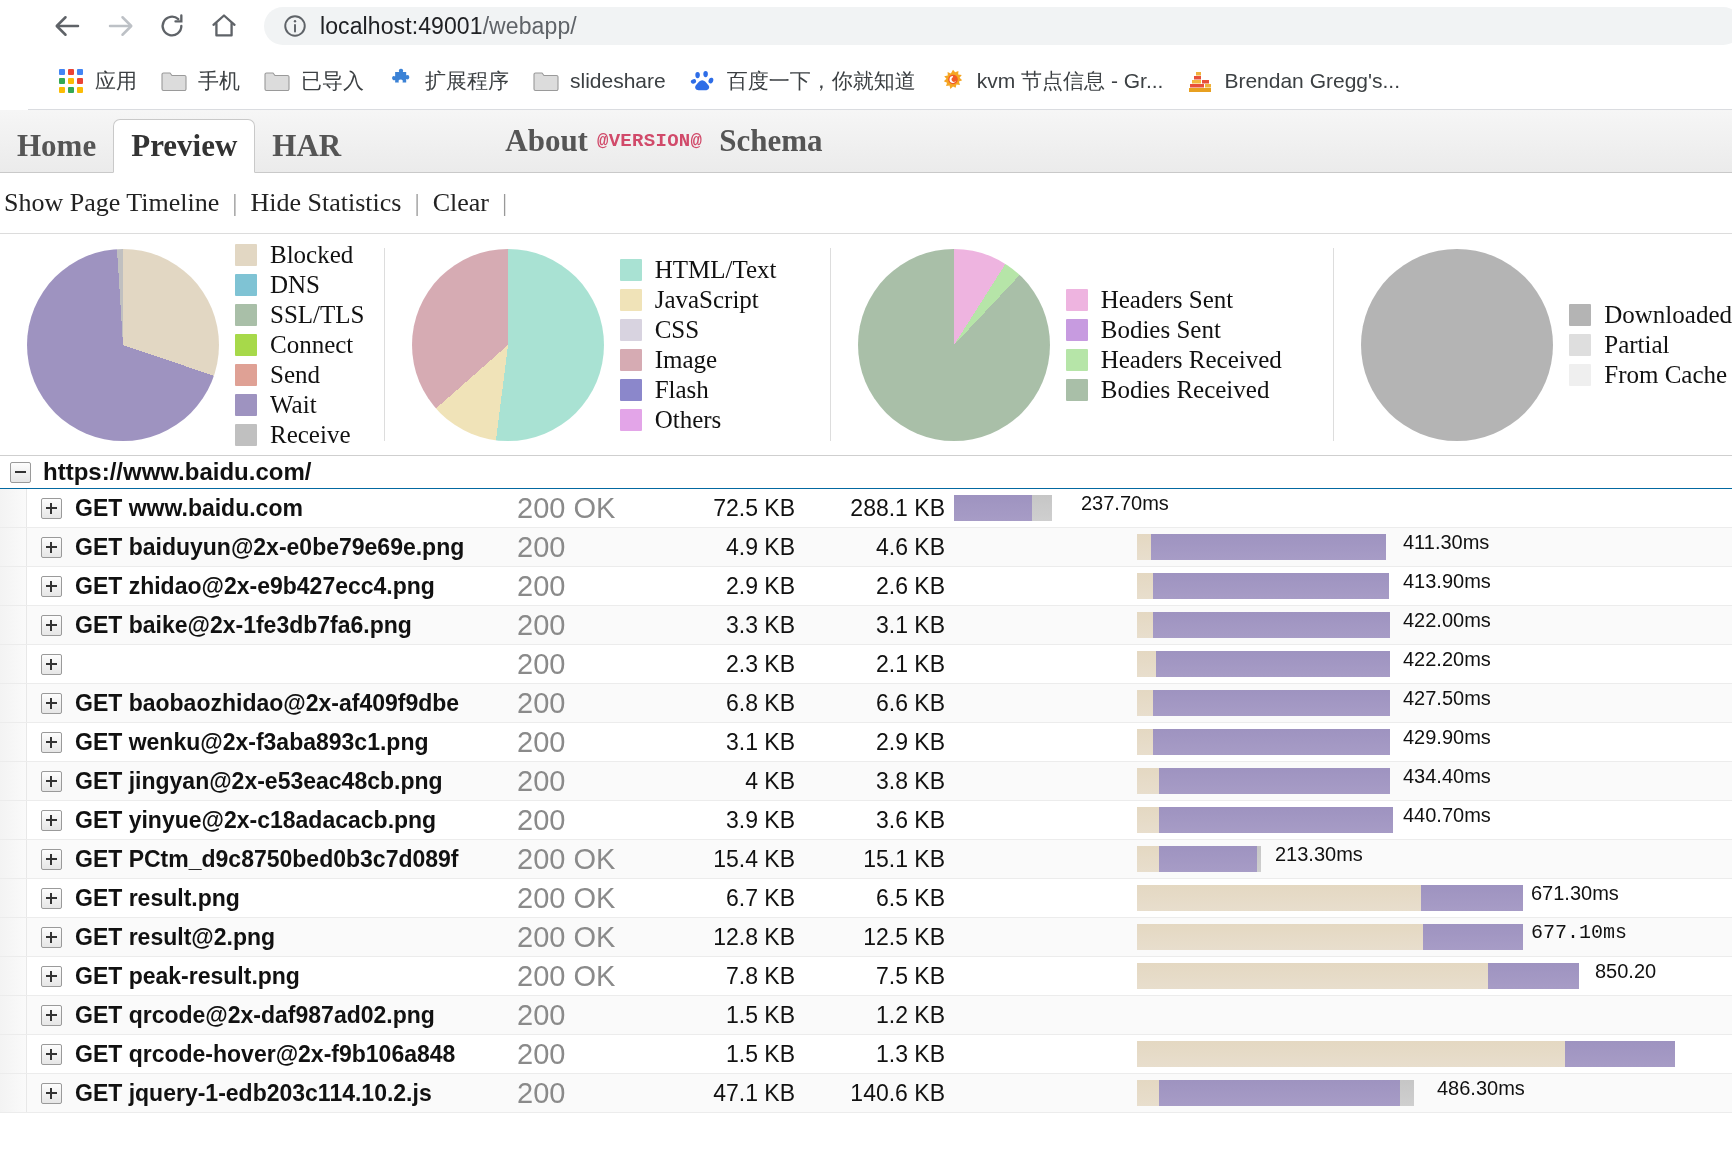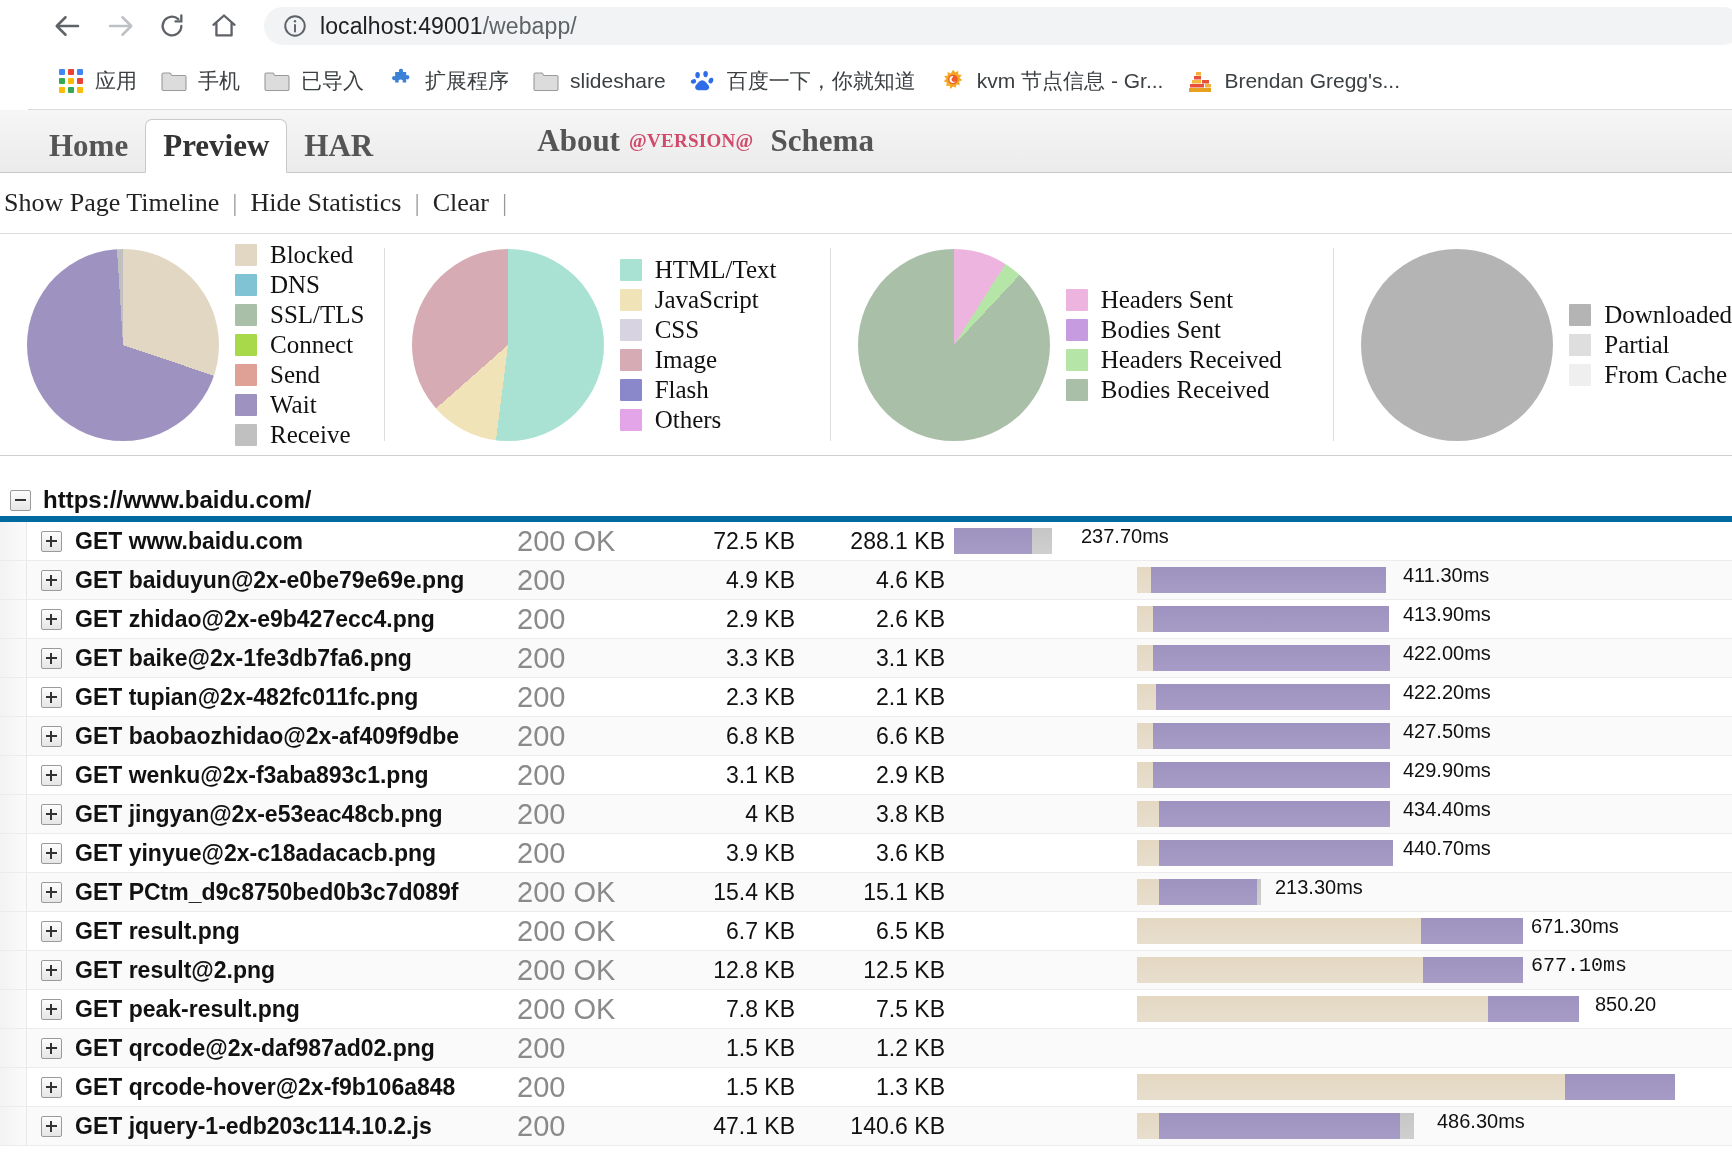--- a/index.html
+++ b/index.html
@@ -37,7 +37,7 @@
     height:62px;background:linear-gradient(#f6f6f6,#ebebeb);
     border-bottom:1px solid #c9c9c9;position:relative;display:flex;align-items:flex-end;
   }
-  .tabbar-inner{display:flex;align-items:flex-end;height:100%;margin-left:32px;}
+  .tabbar-inner{display:flex;align-items:flex-end;height:100%;}
   .tab{
     font-size:31px;color:#555;padding:0 17px;height:52px;display:flex;align-items:center;
     font-family:"Liberation Serif", serif;font-weight:700;

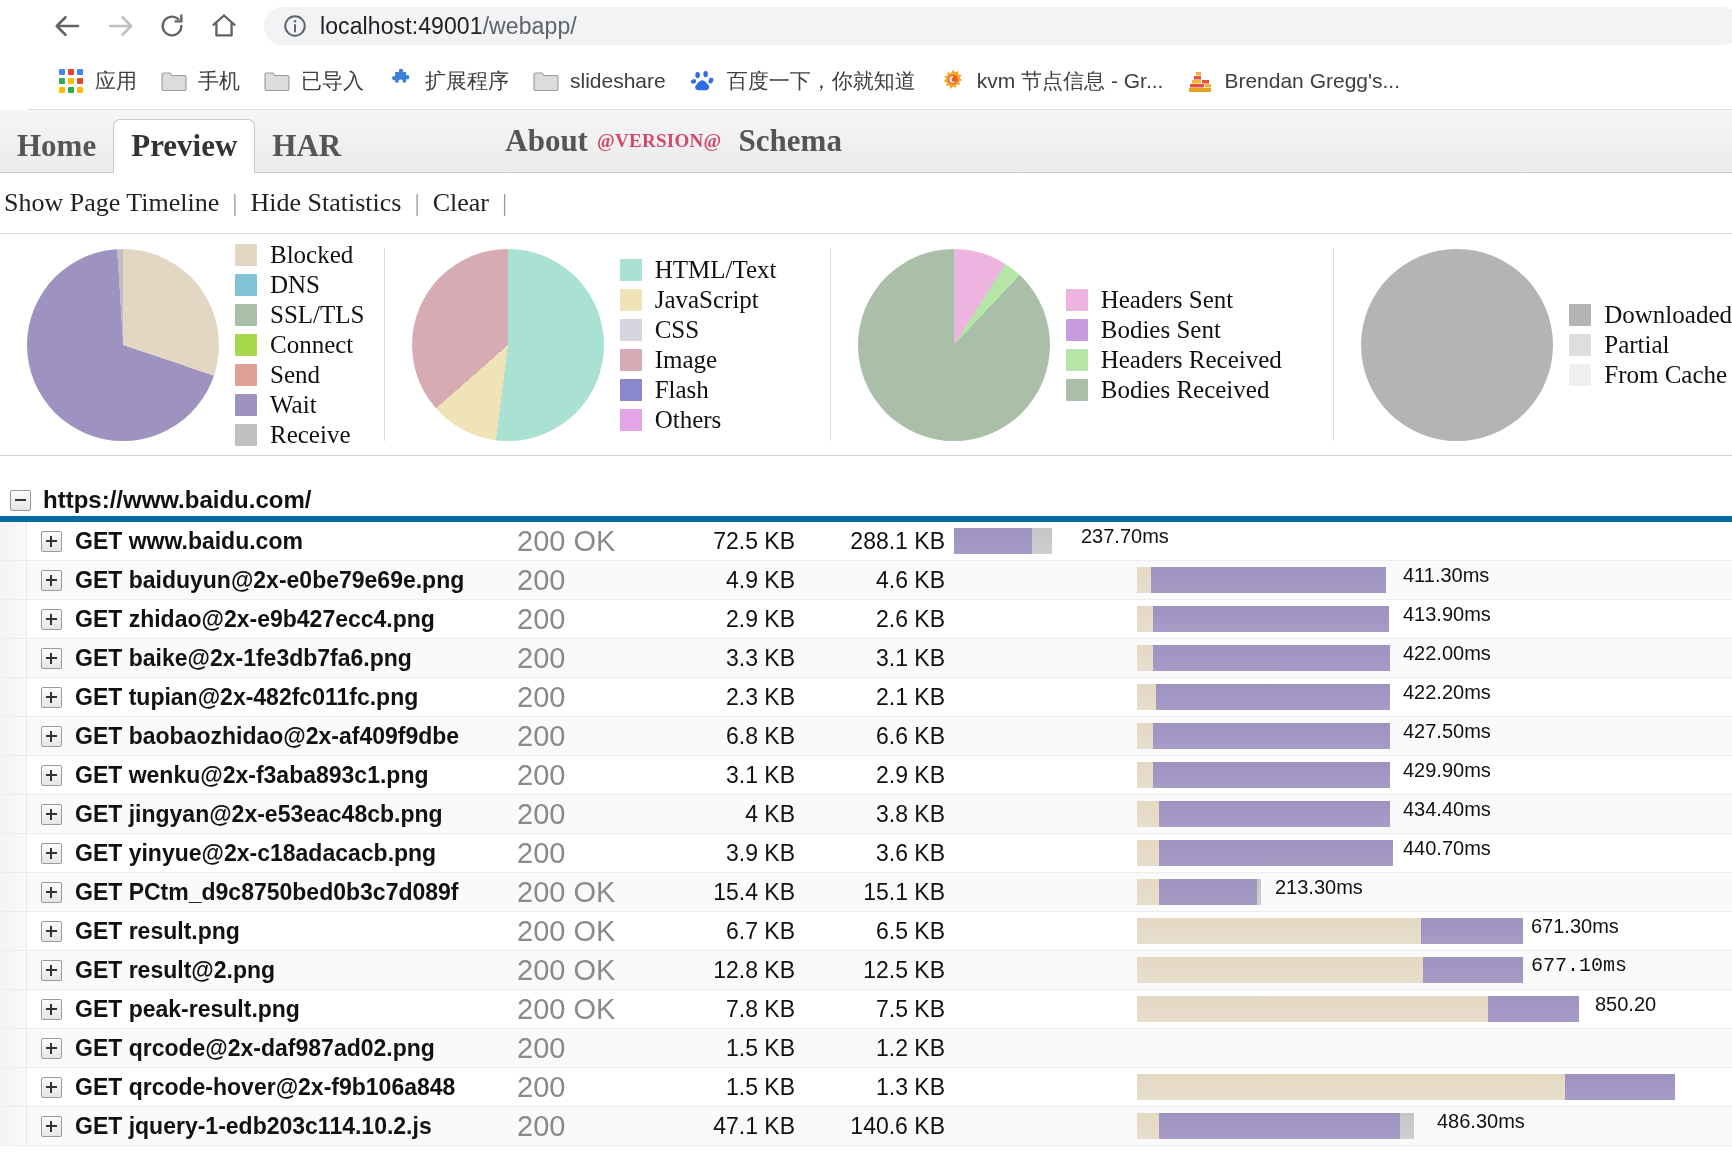--- a/index.html
+++ b/index.html
@@ -48,7 +48,7 @@
   }
   .tabbar-right{display:flex;align-items:center;height:100%;margin-left:130px;}
   .tabbar-right .tab{height:62px;}
-  .version{font-size:19px;color:#d14a6a;font-family:Liberation Serif, serif;font-weight:700;margin-left:-8px;letter-spacing:.3px;}
+  .version{font-size:19px;color:#d14a6a;font-family:Liberation Mono, monospace;font-weight:700;margin-left:-8px;letter-spacing:.3px;}
 
   
   .toolbar{height:60px;display:flex;align-items:center;padding-left:4px;border-bottom:1px solid #dcdcdc;background:#fff;}

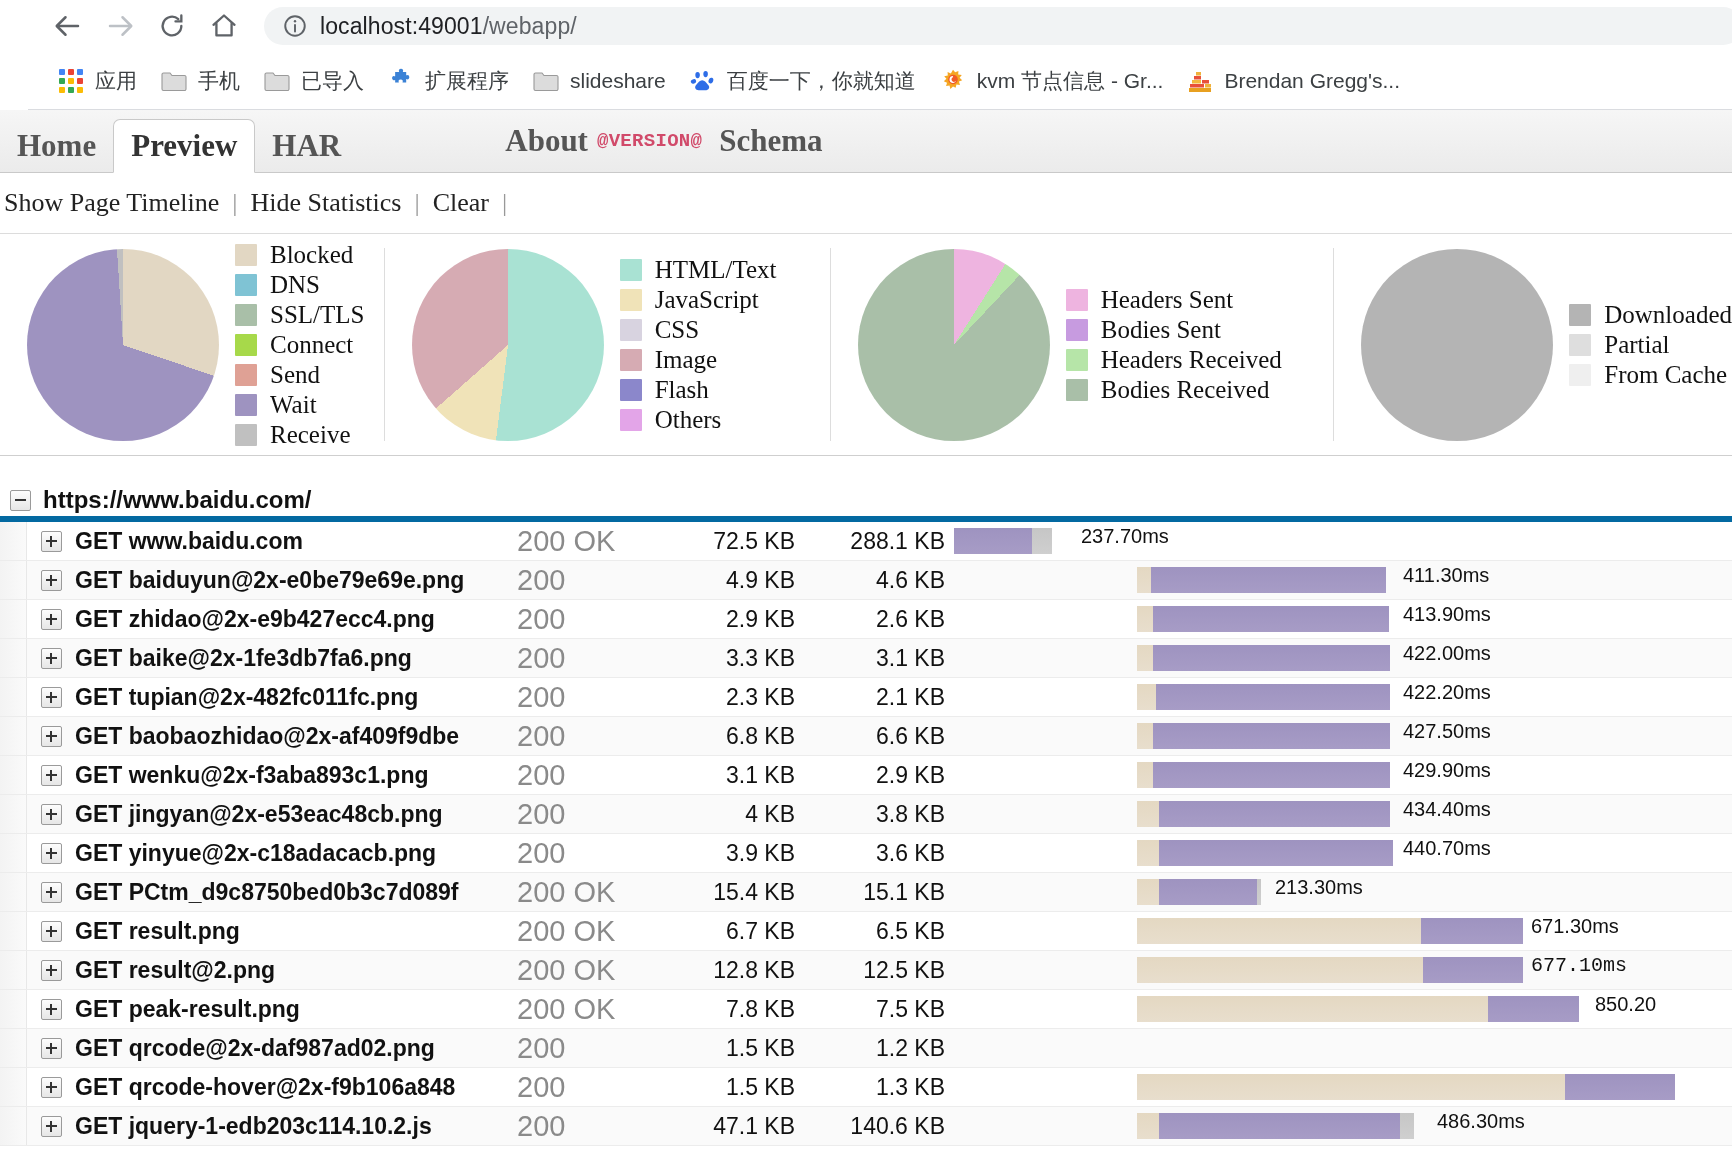--- a/index.html
+++ b/index.html
@@ -70,7 +70,7 @@
   
   .tablewrap{width:100%;}
   .grouprow{
-    height:32px;display:flex;align-items:center;border-bottom:6px solid #0369a1;background:#fff;margin-top:28px;
+    height:32px;display:flex;align-items:center;border-bottom:1px solid #0369a1;background:#fff;
   }
   .grouprow .toggle{margin-left:10px;}
   .grouptext{font-size:24px;font-weight:700;color:#111;margin-left:12px;font-family:"Liberation Sans", sans-serif;}

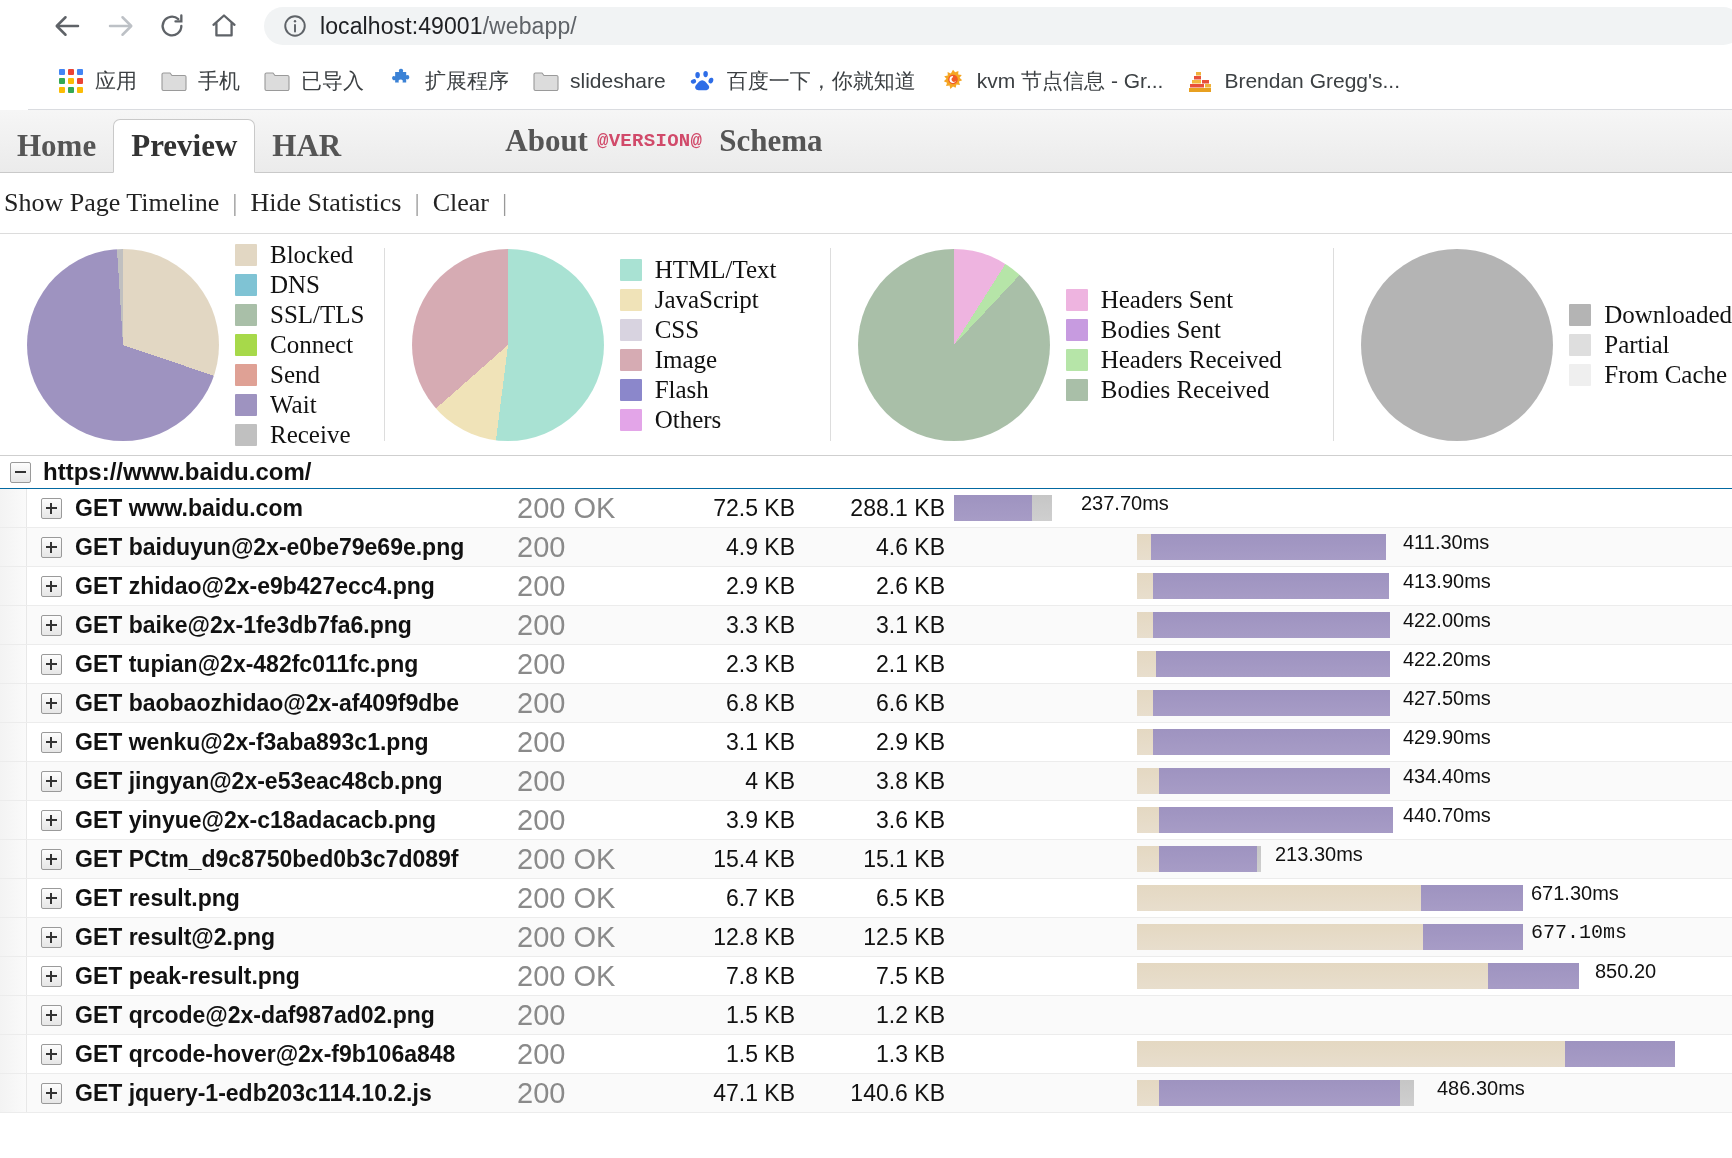--- a/index.html
+++ b/index.html
@@ -451,7 +451,6 @@
         <div class="gutter"></div>
         <div class="c-name">
           <span class="plus"></span>
-          <span class="namecell">GET tupian@2x-482fc011fc.png</span>
         </div>
         <div class="c-status">200</div>
         <div class="c-size">2.3 KB</div>

